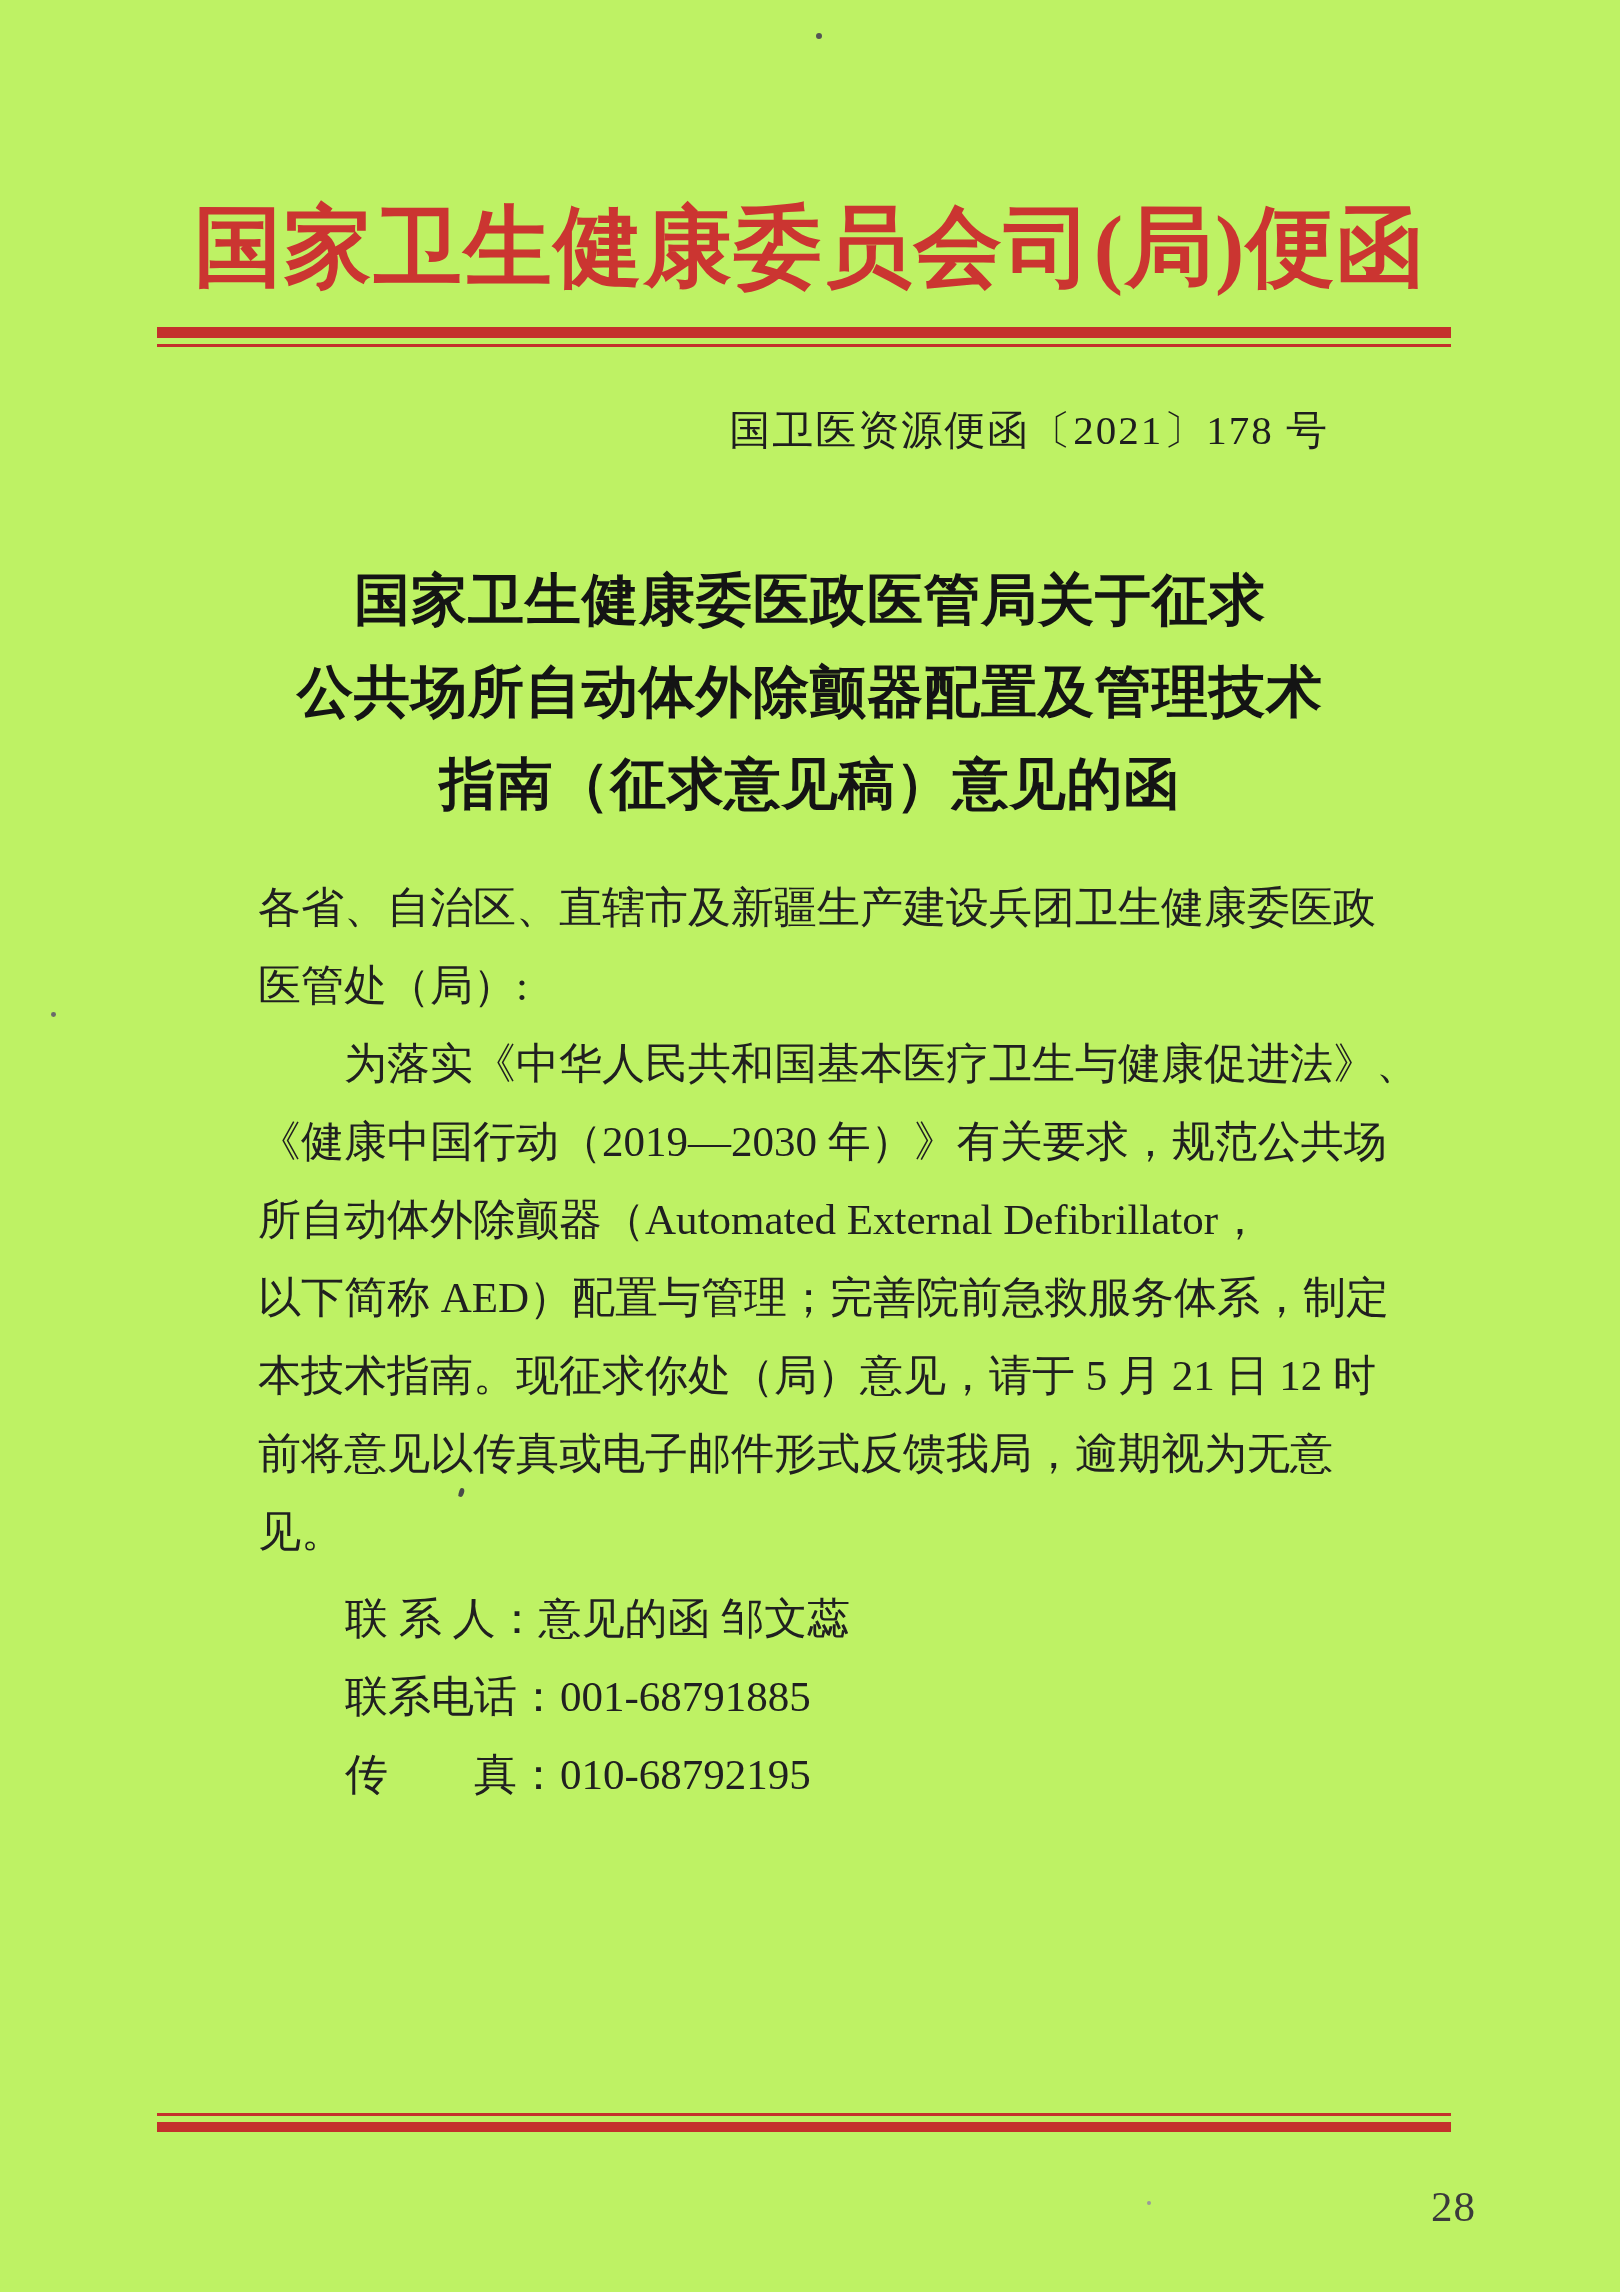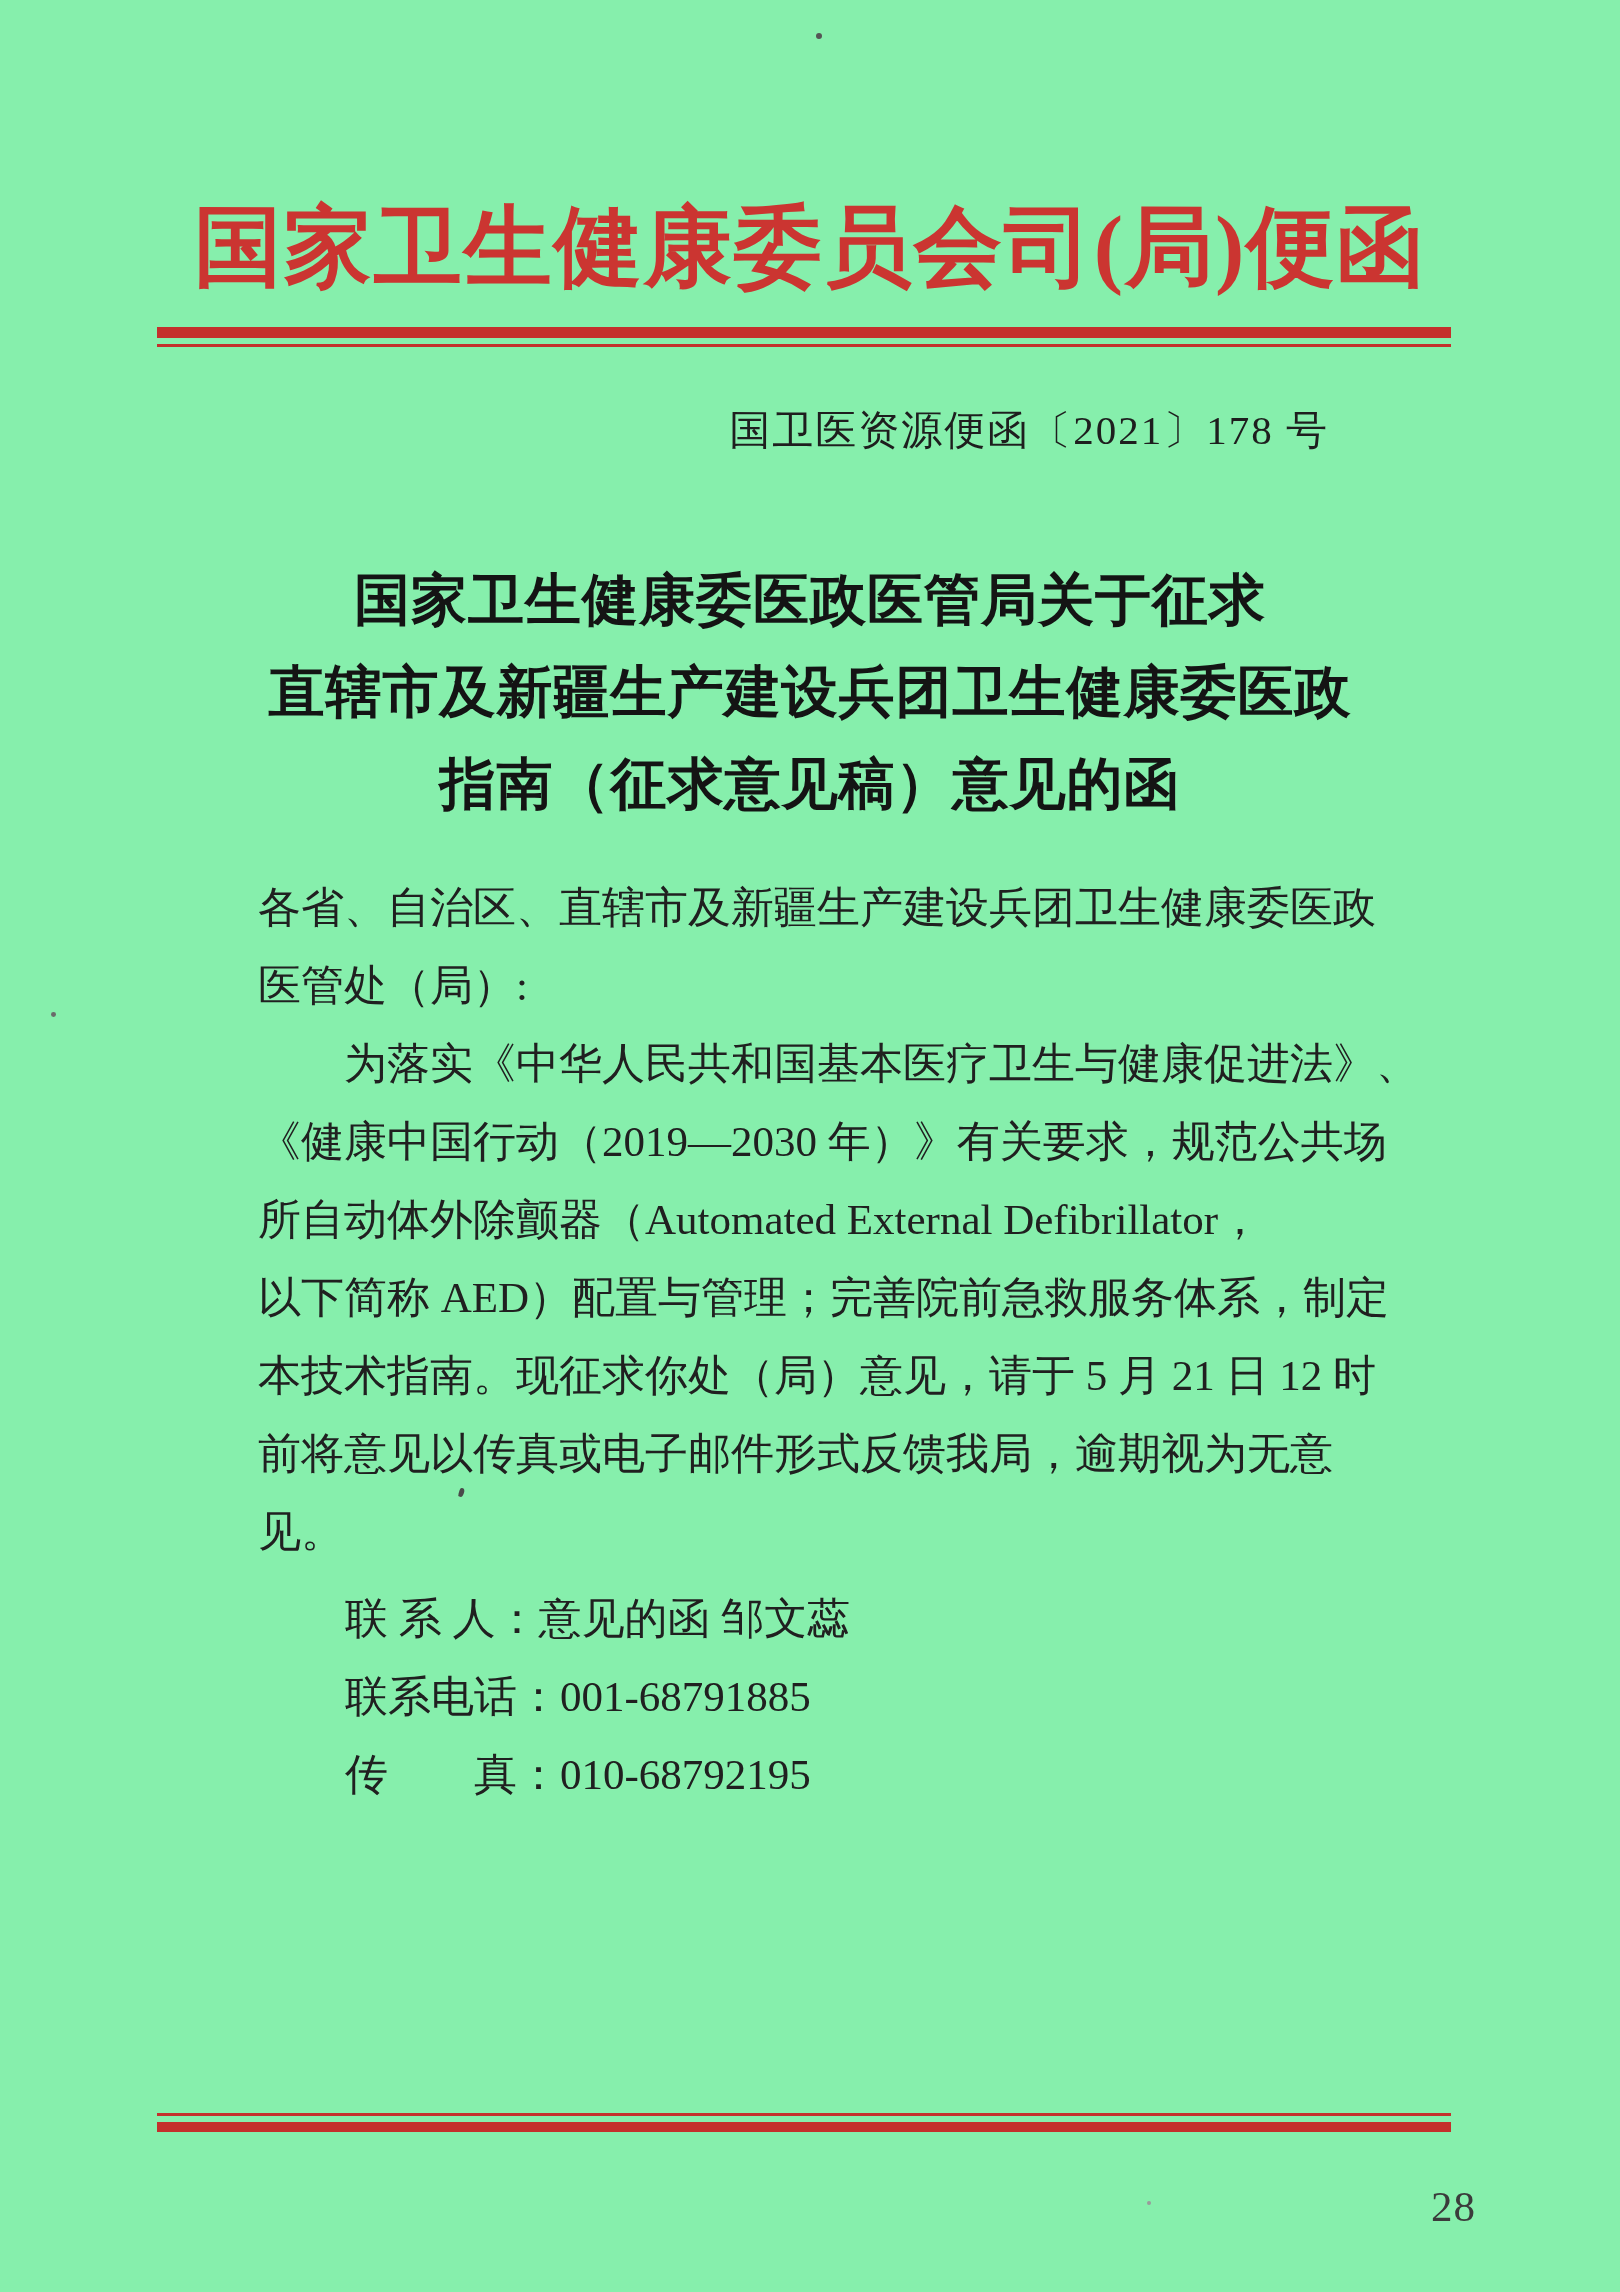--- a/index.html
+++ b/index.html
@@ -12,7 +12,7 @@
     width: 1620px;
     height: 2293px;
     margin: 0 auto;
-    background: #86efac;
+    background: #bef264;
     overflow: hidden;
     font-family: "Liberation Serif", "DejaVu Serif", serif;
   }

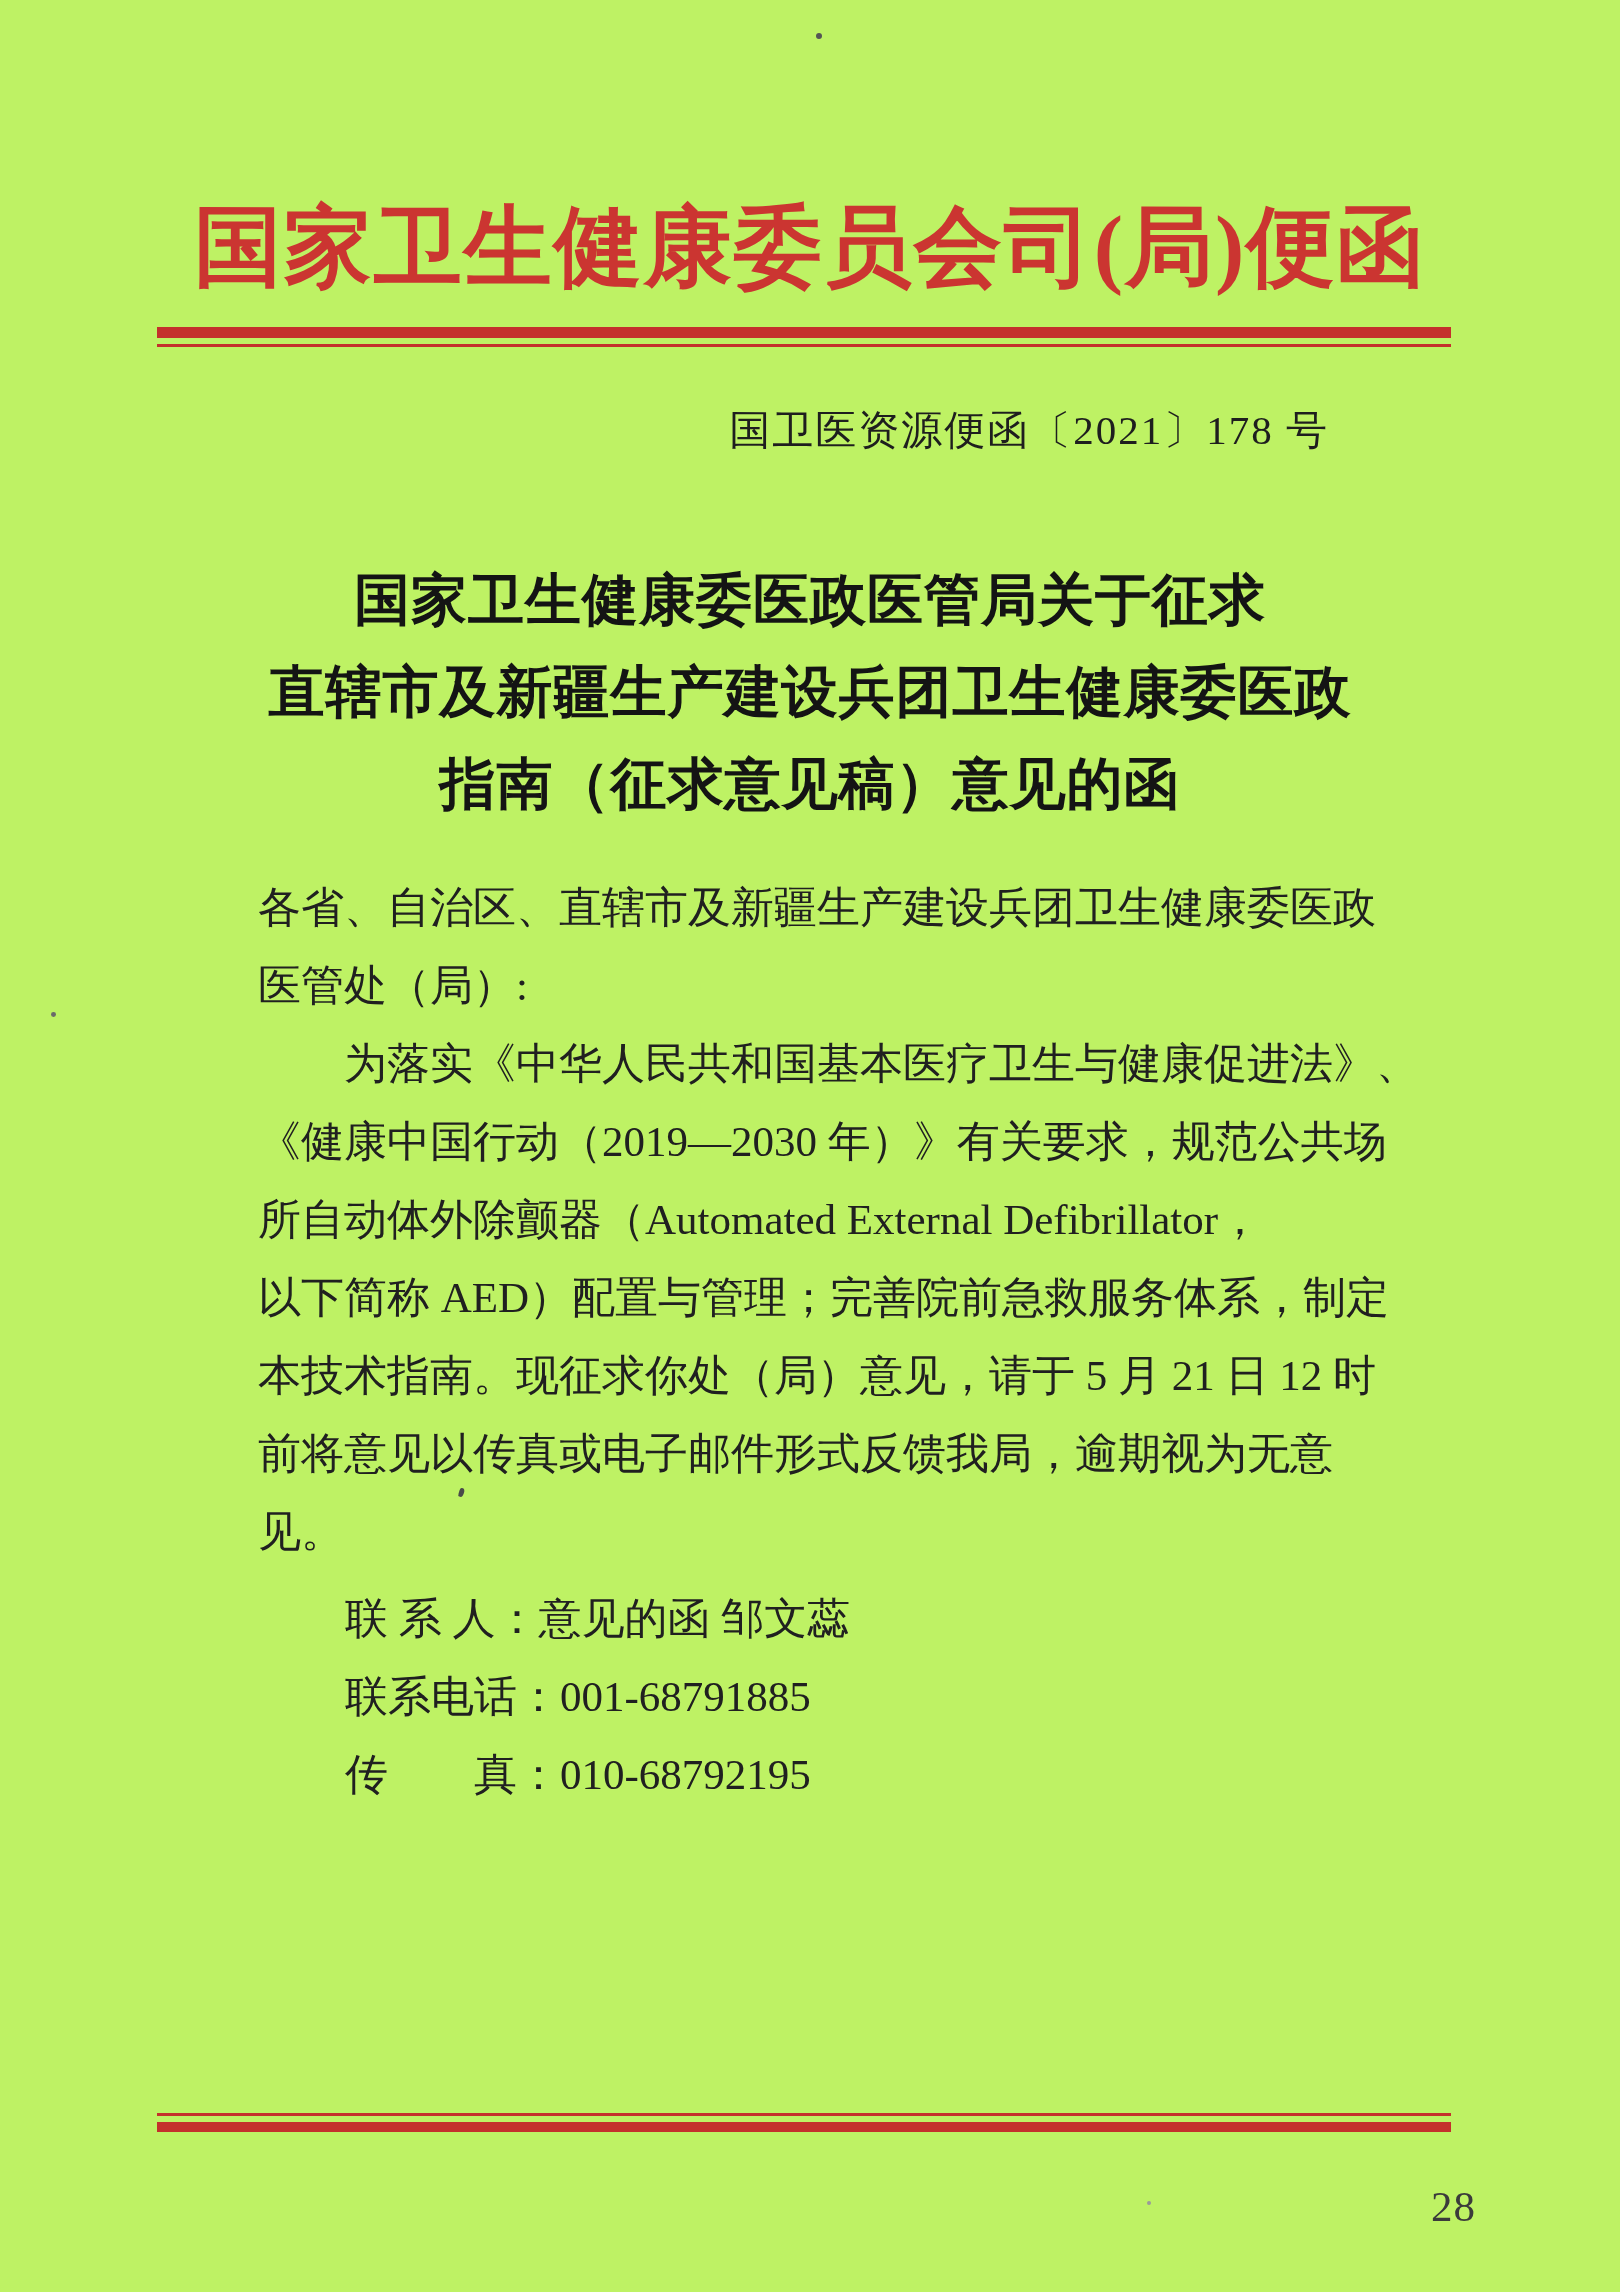--- a/index.html
+++ b/index.html
@@ -126,7 +126,7 @@
 
   <div class="subject">
     <div>国家卫生健康委医政医管局关于征求</div>
-    <div>直辖市及新疆生产建设兵团卫生健康委医政</div>
+    <div>公共场所自动体外除颤器配置及管理技术</div>
     <div>指南（征求意见稿）意见的函</div>
   </div>
 

